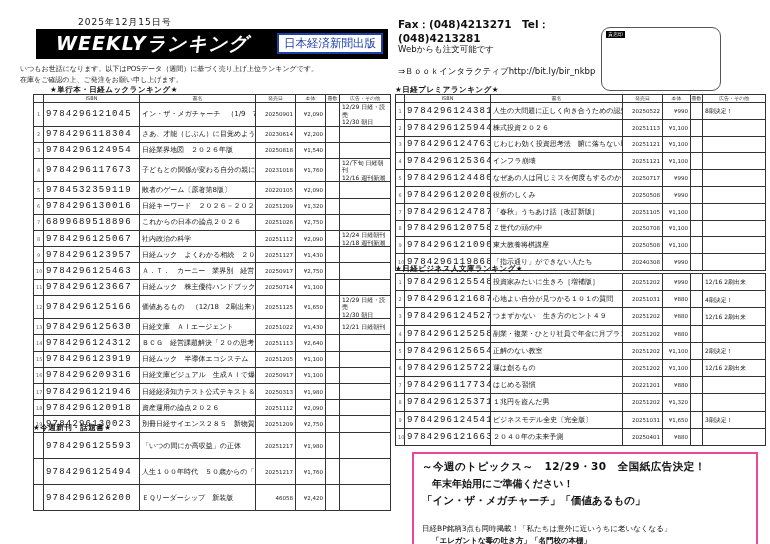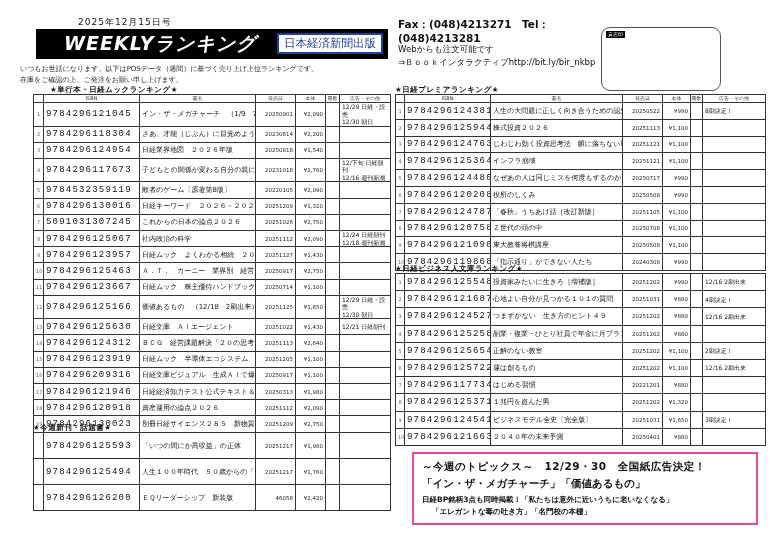--- a/index.html
+++ b/index.html
@@ -11,7 +11,7 @@
   .page{position:absolute;inset:0;background:#ffffff;}
   .issue-date{position:absolute;left:38px;top:16px;font-size:9px;letter-spacing:1px;margin-left:40px;}
   .banner{position:absolute;left:36px;top:29px;width:352px;height:30px;background:#000;display:flex;align-items:center;}
-  .banner-title{color:#fff;font-style:italic;font-weight:bold;font-size:19px;padding-left:28px;letter-spacing:1px;white-space:nowrap;}
+  .banner-title{color:#fff;font-style:italic;font-weight:bold;font-size:19px;padding-left:20px;letter-spacing:1px;white-space:nowrap;}
   .pub-badge{position:absolute;right:5px;top:4px;background:#fff;border:2px solid #1c3faa;color:#1c3faa;font-weight:normal;font-size:11.5px;padding:1px 5px;white-space:nowrap;}
   .greeting{position:absolute;left:20px;top:64px;width:386px;text-align:left;font-size:7px;line-height:1.5;color:#222;}
   .order-info{position:absolute;left:398px;top:18px;width:210px;}

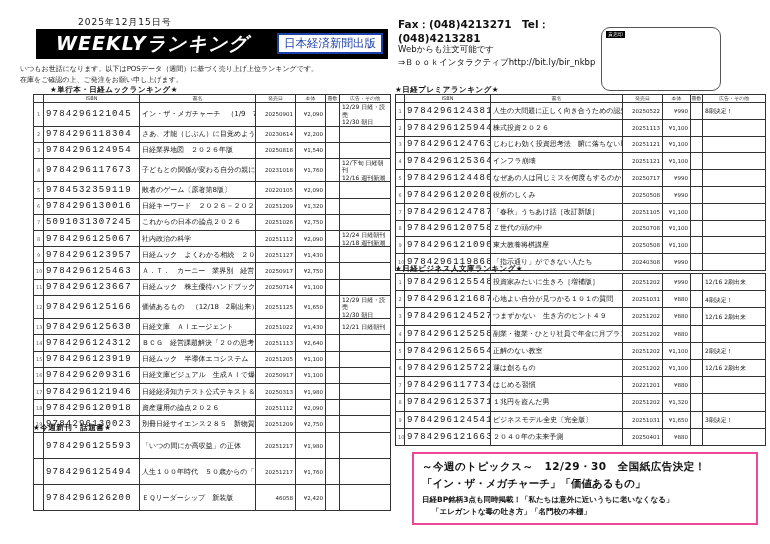--- a/index.html
+++ b/index.html
@@ -18,7 +18,7 @@
   .order-info .l1{font-weight:bold;font-size:9.5px;margin-bottom:3px;}
   .order-info .l2{font-weight:bold;font-size:10.5px;}
   .order-info .l3{font-size:8.5px;}
-  .order-info .l4{font-size:8.5px;margin-top:1px;}
+  .order-info .l4{font-size:8.5px;margin-top:10px;}
   .stamp-box{position:absolute;left:601px;top:27px;width:118px;height:62px;border:1.5px solid #555;border-radius:9px;background:#fff;}
   .stamp-label{position:absolute;left:4px;top:3px;background:#000;color:#fff;font-size:5px;padding:0 2px;line-height:1.4;}
 

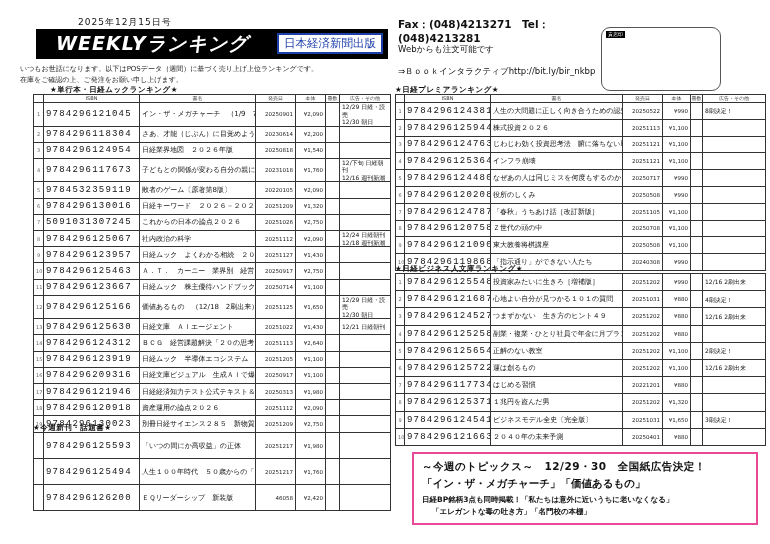--- a/index.html
+++ b/index.html
@@ -161,7 +161,7 @@
         </tr>
         <tr>
           <td class="c-rank">7</td>
-          <td class="c-isbn">5091031307245</td>
+          <td class="c-isbn">6899689518896</td>
           <td class="c-title">これからの日本の論点２０２６</td>
           <td class="c-date">20251026</td>
           <td class="c-price">¥2,750</td>

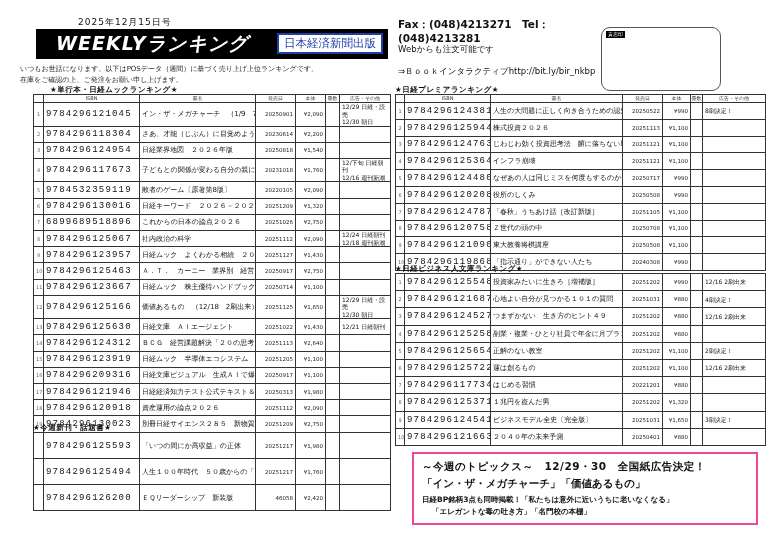--- a/index.html
+++ b/index.html
@@ -555,6 +555,7 @@
 
   <div class="topics-box">
     <div class="t1">～今週のトピックス～　12/29・30　全国紙広告決定！</div>
+    <div class="t2">年末年始用にご準備ください！</div>
     <div class="t3">「イン・ザ・メガチャーチ」「価値あるもの」</div>
     <div class="t4">日経BP銘柄3点も同時掲載！「私たちは意外に近いうちに老いなくなる」</div>
     <div class="t5">「エレガントな毒の吐き方」「名門校の本棚」</div>

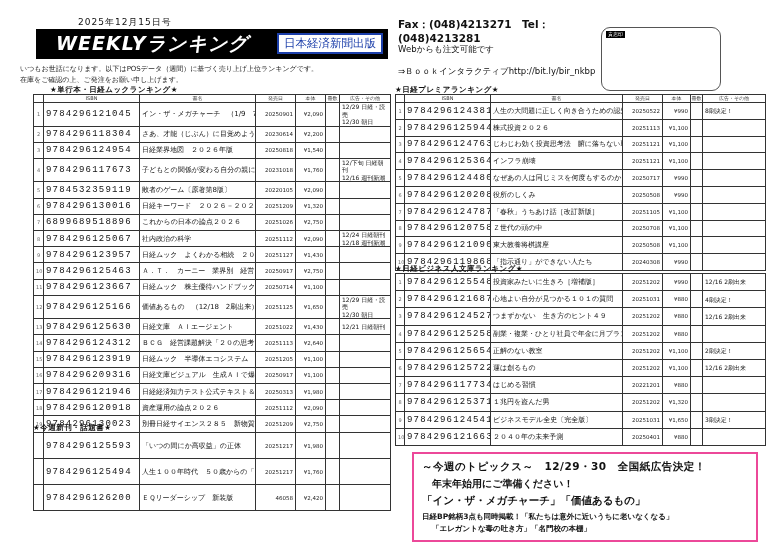--- a/index.html
+++ b/index.html
@@ -50,7 +50,7 @@
   .topics-box .t1{font-weight:bold;font-size:10.5px;letter-spacing:0.5px;}
   .topics-box .t2{font-weight:bold;font-size:10px;margin-top:3px;padding-left:10px;}
   .topics-box .t3{font-weight:bold;font-size:10.5px;margin-top:3px;}
-  .topics-box .t4{font-weight:bold;font-size:7.5px;margin-top:4px;}
+  .topics-box .t4{font-weight:normal;font-size:7.5px;margin-top:16px;}
   .topics-box .t5{font-weight:bold;font-size:7.5px;margin-top:2px;padding-left:10px;}
 </style>
 </head>

